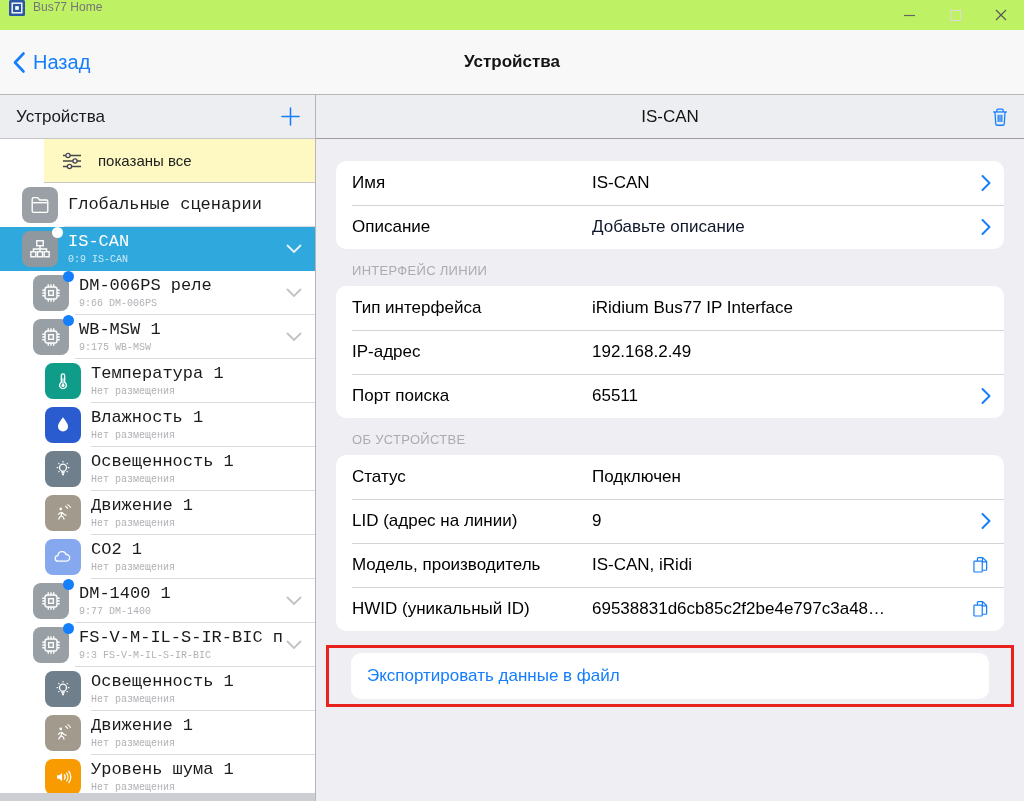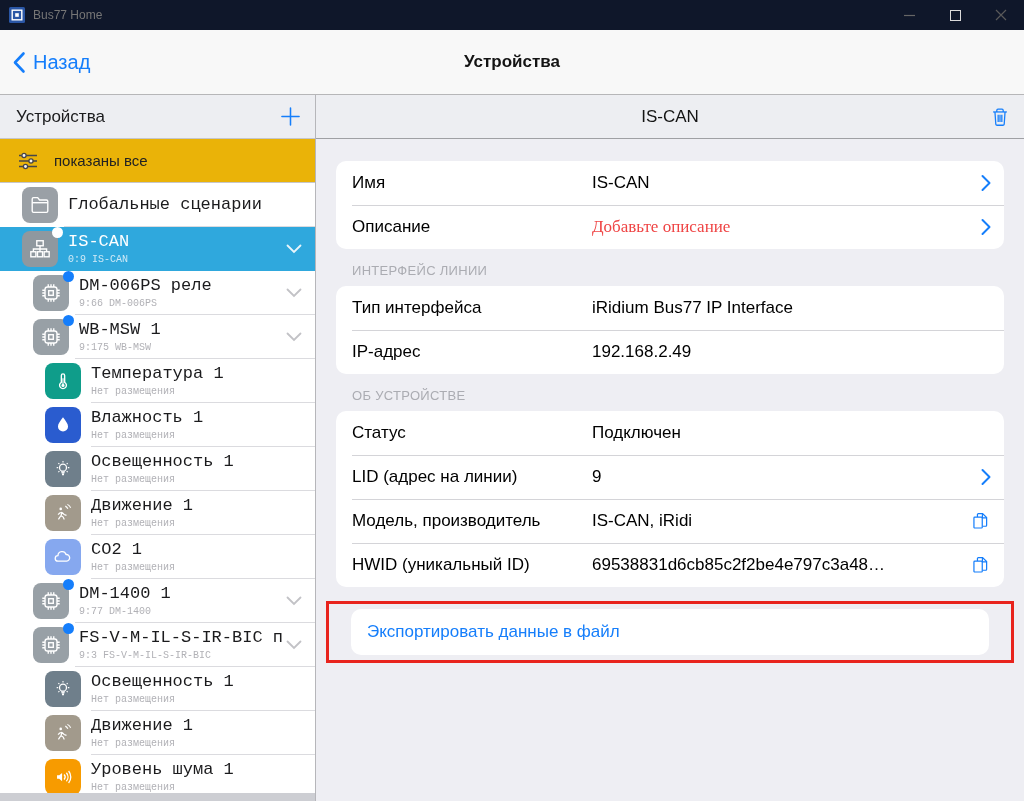--- a/index.html
+++ b/index.html
@@ -7,7 +7,7 @@
     font-family:"Liberation Sans", sans-serif; background:#fff; }
 
   
-  .titlebar { height:30px; background:#0f172a; display:flex; align-items:center; }
+  .titlebar { height:30px; background:#bef264; display:flex; }
   .appicon { width:16px; height:16px; margin-left:9px; flex:none; }
   .apptitle { margin-left:8px; font-size:12px; color:#767676; }
   .wctrls { margin-left:auto; display:flex; height:30px; }

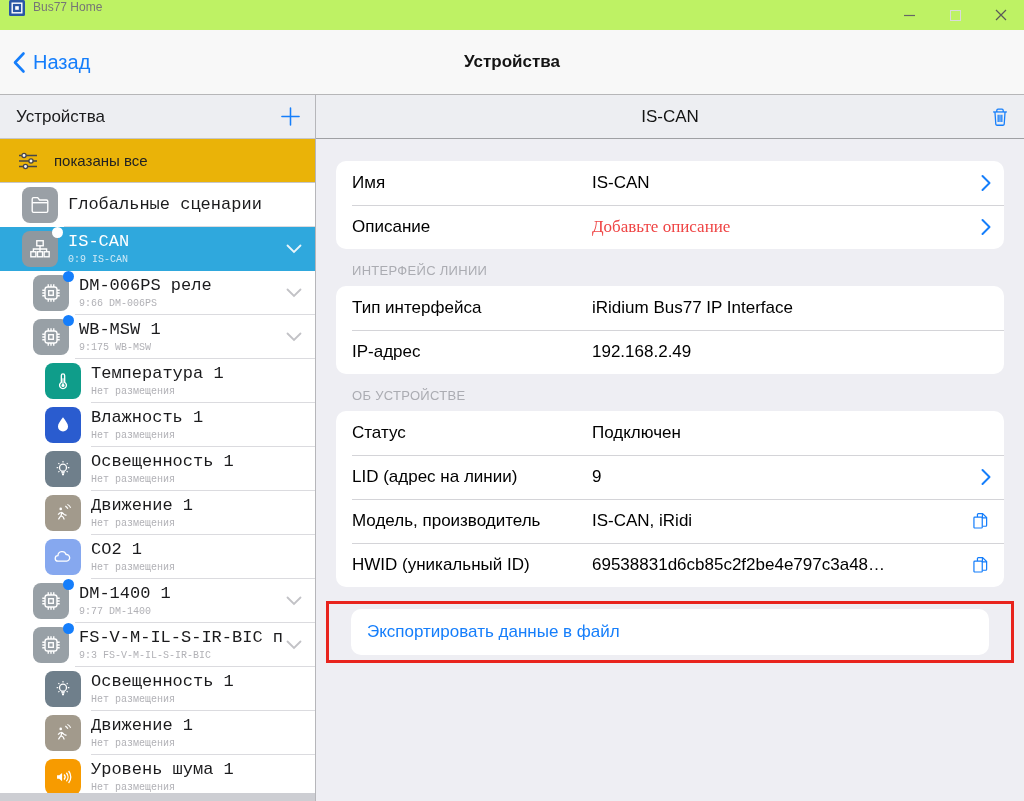--- a/index.html
+++ b/index.html
@@ -31,8 +31,8 @@
     display:flex; align-items:center; padding:0 14px 0 16px; }
   .sheader-title { font-size:17px; color:#1b1b1d; }
   .plusbtn { margin-left:auto; display:flex; }
-  .filterrow { height:44px; background:#eab308; border-bottom:1px solid #c6c6ca;
-    display:flex; align-items:center; padding:0 16px; }
+  .filterrow { height:44px; background:#fef9c3; border-bottom:1px solid #c6c6ca;
+    display:flex; align-items:center; padding:0 16px;margin-left:44px; }
   .filterlabel { font-size:15px; color:#222; margin-left:14px; }
 
   .tree { position:relative;font-family:Liberation Mono, monospace; }

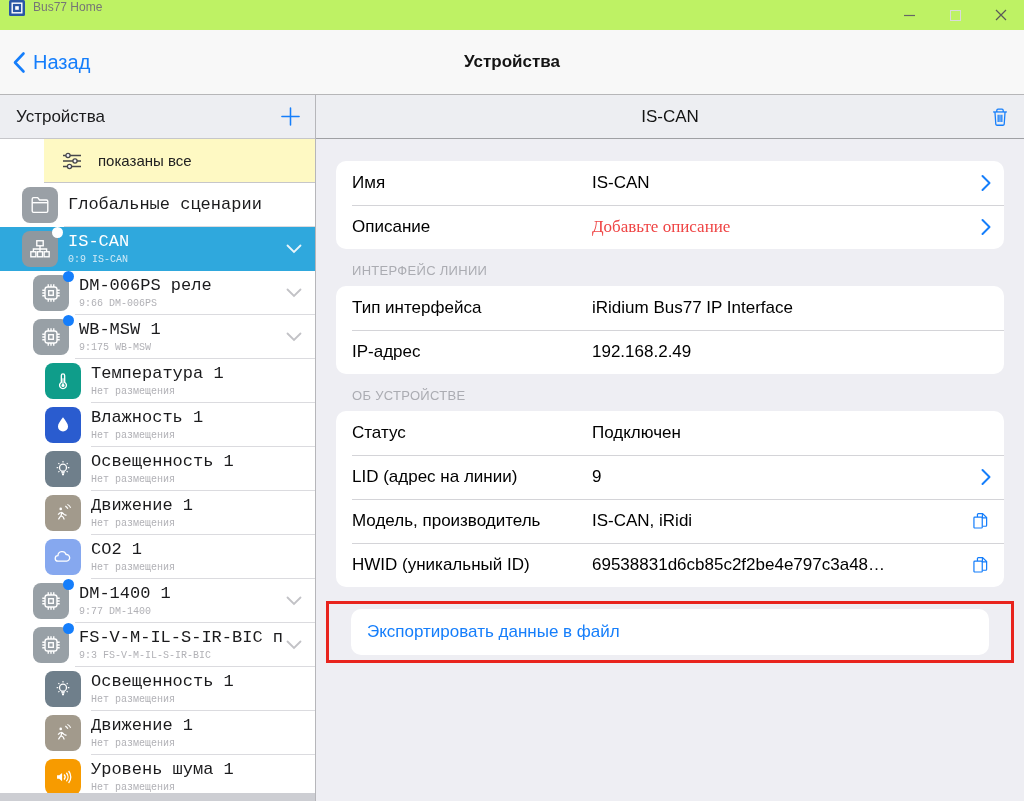--- a/index.html
+++ b/index.html
@@ -65,7 +65,7 @@
   .plabel { font-size:17px; color:#000; }
   .pvalue { position:absolute; left:256px; right:46px; font-size:17px; color:#000;
     white-space:nowrap; overflow:hidden; }
-  .pvalue.placeholder { color:#ef4444;font-family:Liberation Serif, serif; }
+  .pvalue.placeholder { color:#0f172a; }
   .acc { position:absolute; right:13px; top:50%; transform:translateY(-50%); display:flex; }
   .sectionlabel { font-size:13px; color:#abacb2; margin:14px 0 8px 16px; letter-spacing:.3px; }
 

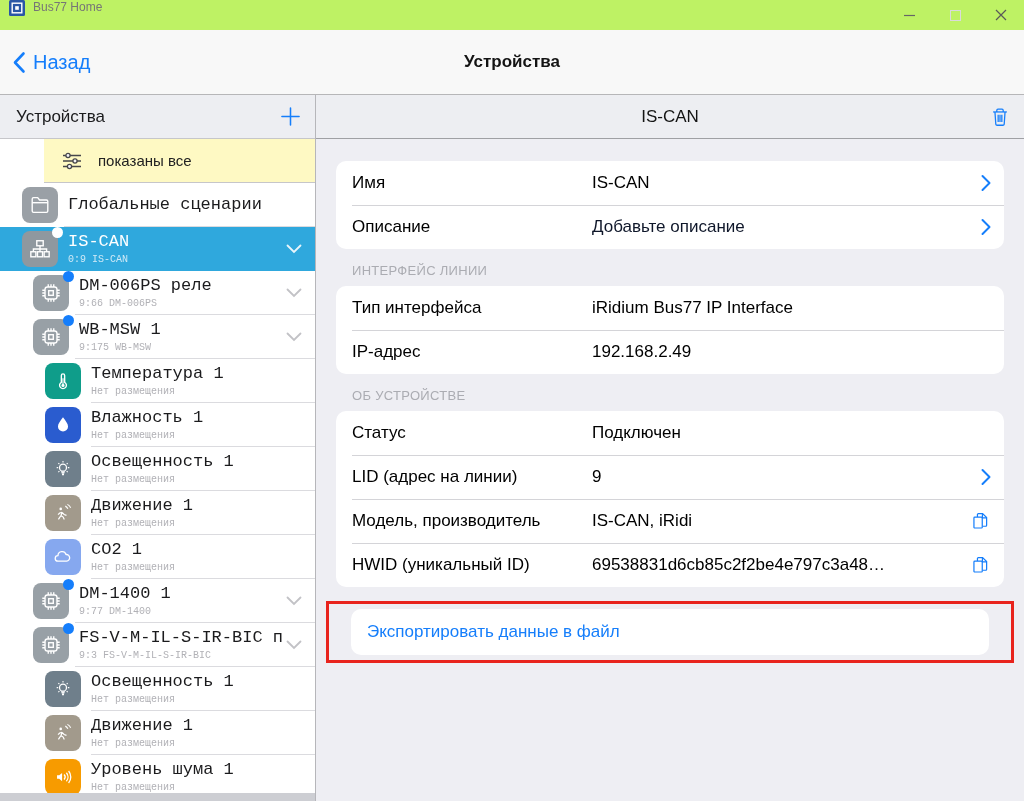--- a/index.html
+++ b/index.html
@@ -451,6 +451,16 @@
           <span class="plabel">IP-адрес</span>
           <span class="pvalue">192.168.2.49</span>
         </div>
+        <div class="prow">
+          <div class="psep"></div>
+          <span class="plabel">Порт поиска</span>
+          <span class="pvalue">65511</span>
+          <span class="acc">
+            <svg width="10" height="17" viewBox="0 0 10 17">
+                <path d="M1.5 1.5l7 7-7 7" fill="none" stroke="#157efb" stroke-width="2" stroke-linecap="round" stroke-linejoin="round"></path>
+              </svg>
+          </span>
+        </div>
       </div>
 
       <div class="sectionlabel">ОБ УСТРОЙСТВЕ</div>

